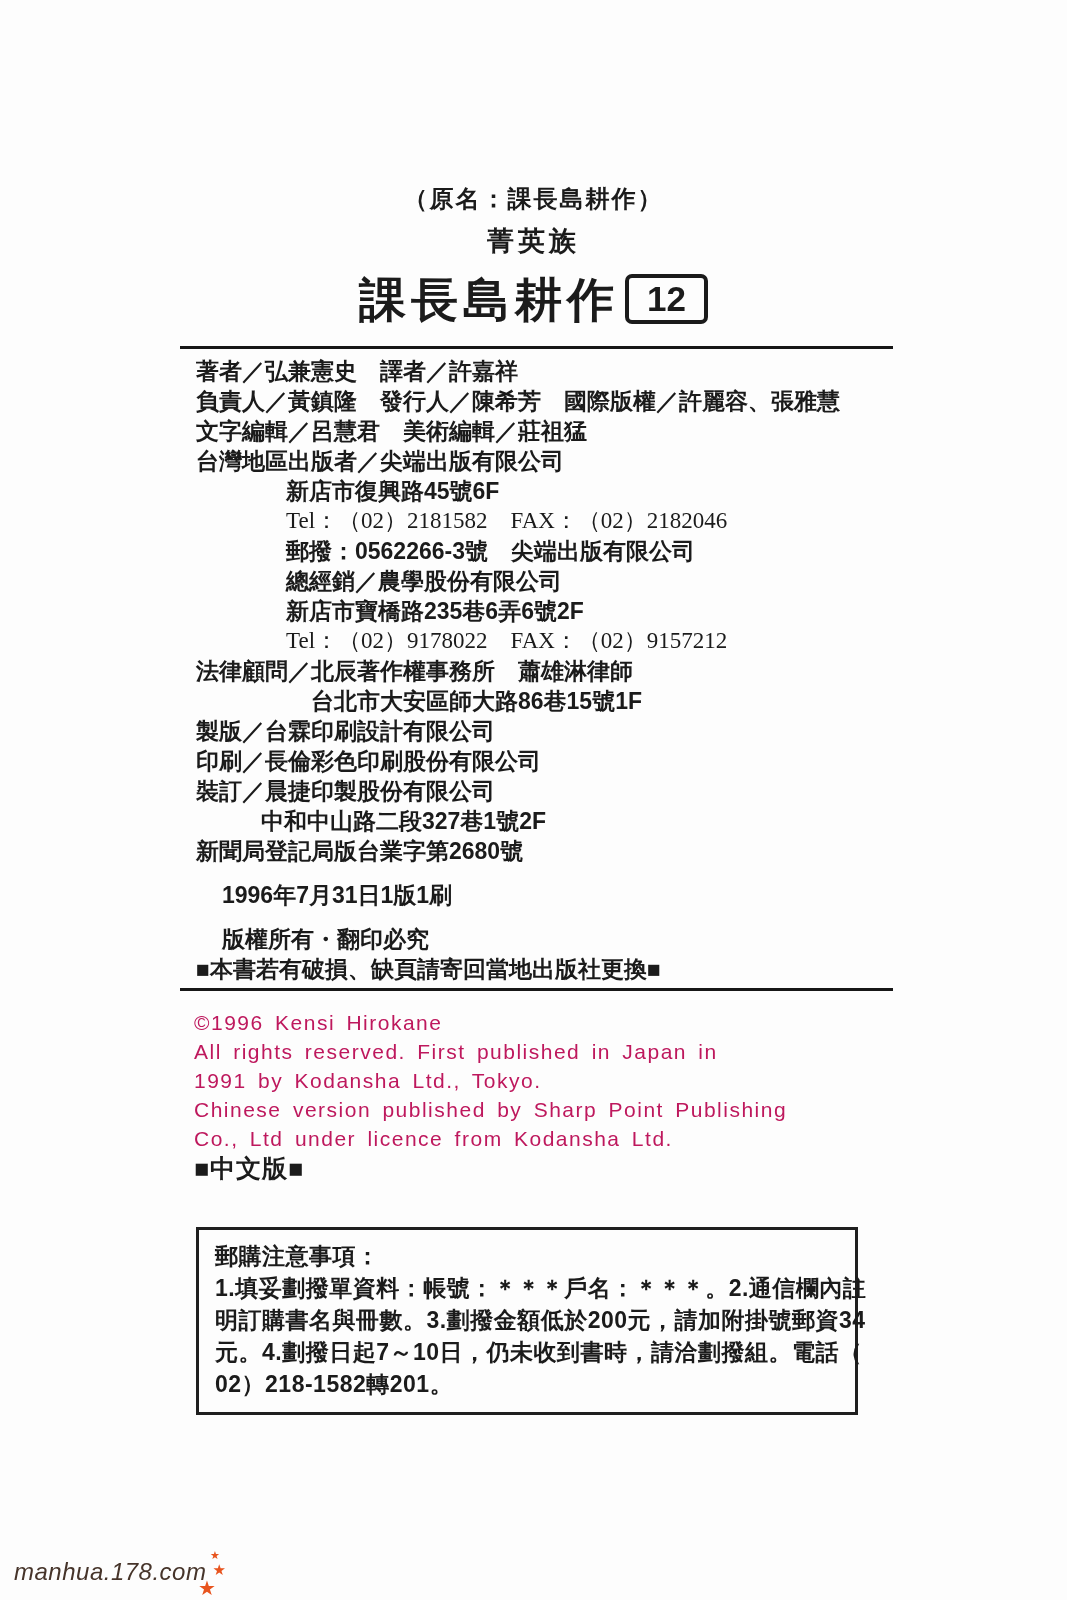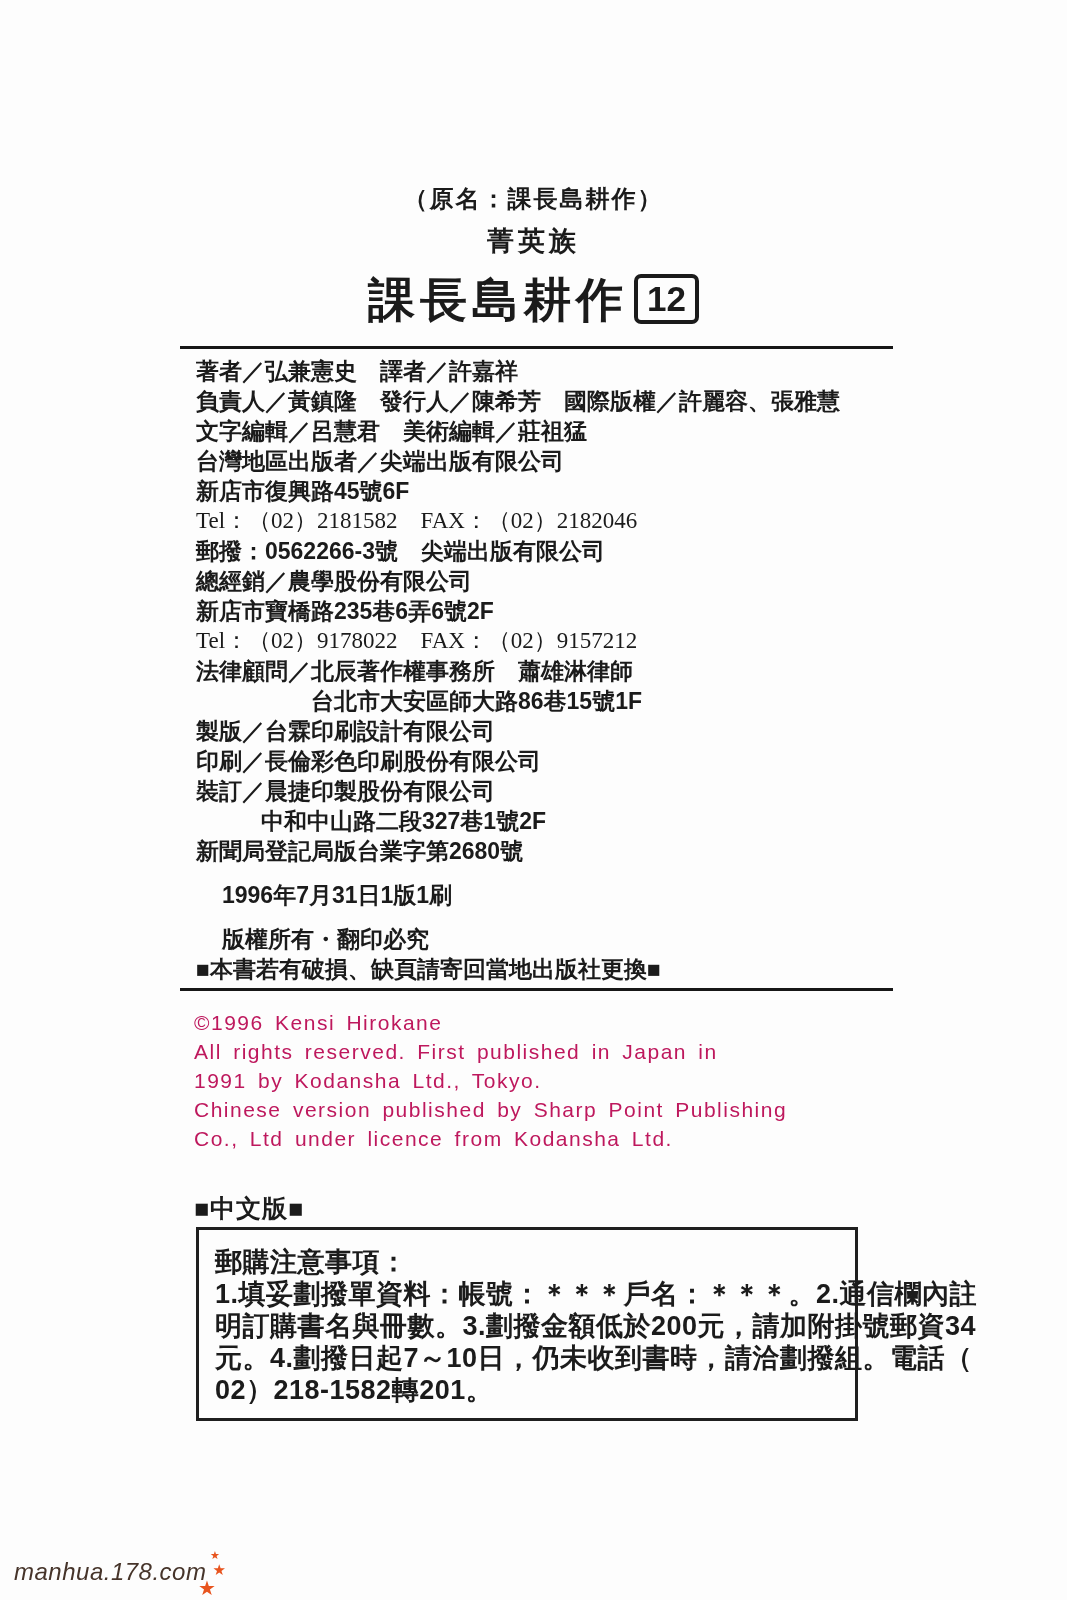--- a/index.html
+++ b/index.html
@@ -17,7 +17,7 @@
   .main-title { font-size:47px; font-weight:bold; letter-spacing:5px; margin-top:10px; }
   .vol-box {
     display:inline-block; border:4px solid #1b1b1b; border-radius:7px;
-    font-size:35px; line-height:1; padding:3px 9px 4px;
+    font-size:35px; line-height:1; padding:3px 18px 4px;
     vertical-align:5px; margin-left:6px; letter-spacing:0;
   }
 

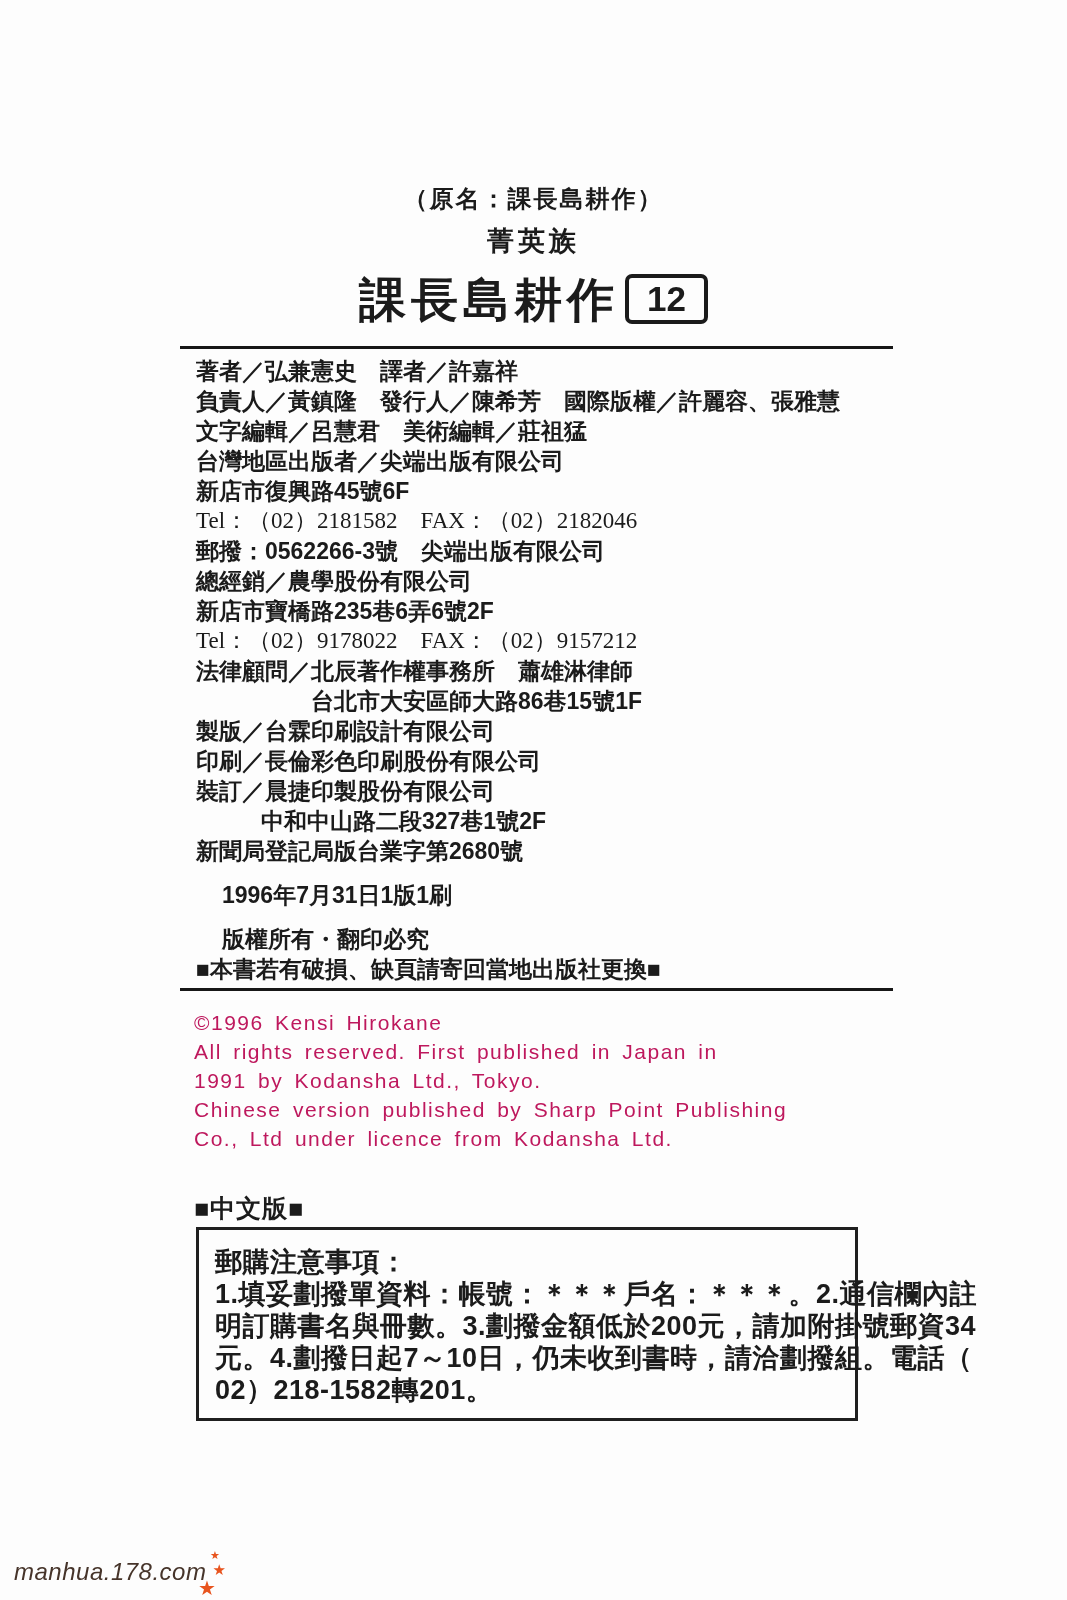--- a/index.html
+++ b/index.html
@@ -29,7 +29,7 @@
   
   .colophon { position:absolute; top:356px; left:196px; font-size:23px; line-height:30px; font-weight:bold; white-space:pre; }
   .colophon .indent-0 { margin-left:0; }
-  .colophon .indent-1 { }
+  .colophon .indent-1 { margin-left:90px; }
   .colophon .indent-2 { margin-left:115px; }
   .colophon .indent-3 { margin-left:65px; }
   .colophon .gap { margin-top:14px;margin-left:26px; }

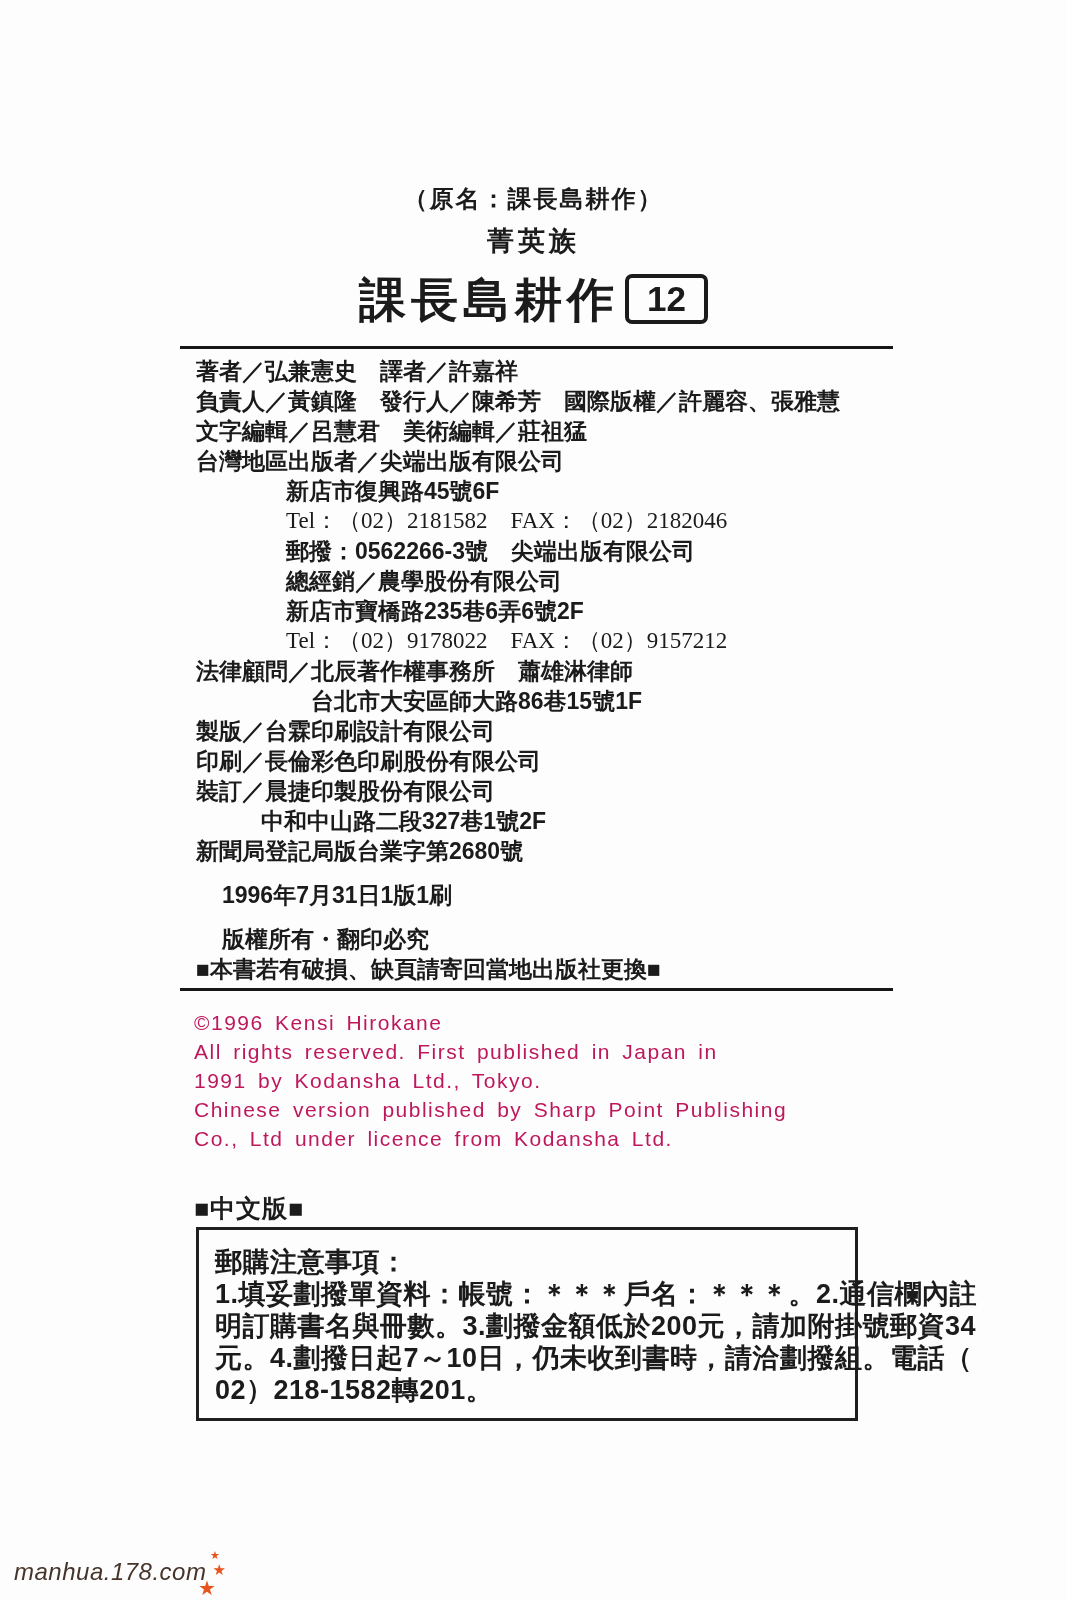--- a/index.html
+++ b/index.html
@@ -40,7 +40,7 @@
              letter-spacing:1.5px; word-spacing:4px; color:#be185d; }
 
   
-  .cn-label { position:absolute; top:1192px; left:194px; font-size:25px; font-weight:bold; letter-spacing:1px;text-align:center; }
+  .cn-label { position:absolute; top:1152px; left:194px; font-size:25px; font-weight:bold; letter-spacing:1px;text-align:center; }
 
   
   .mail-box {

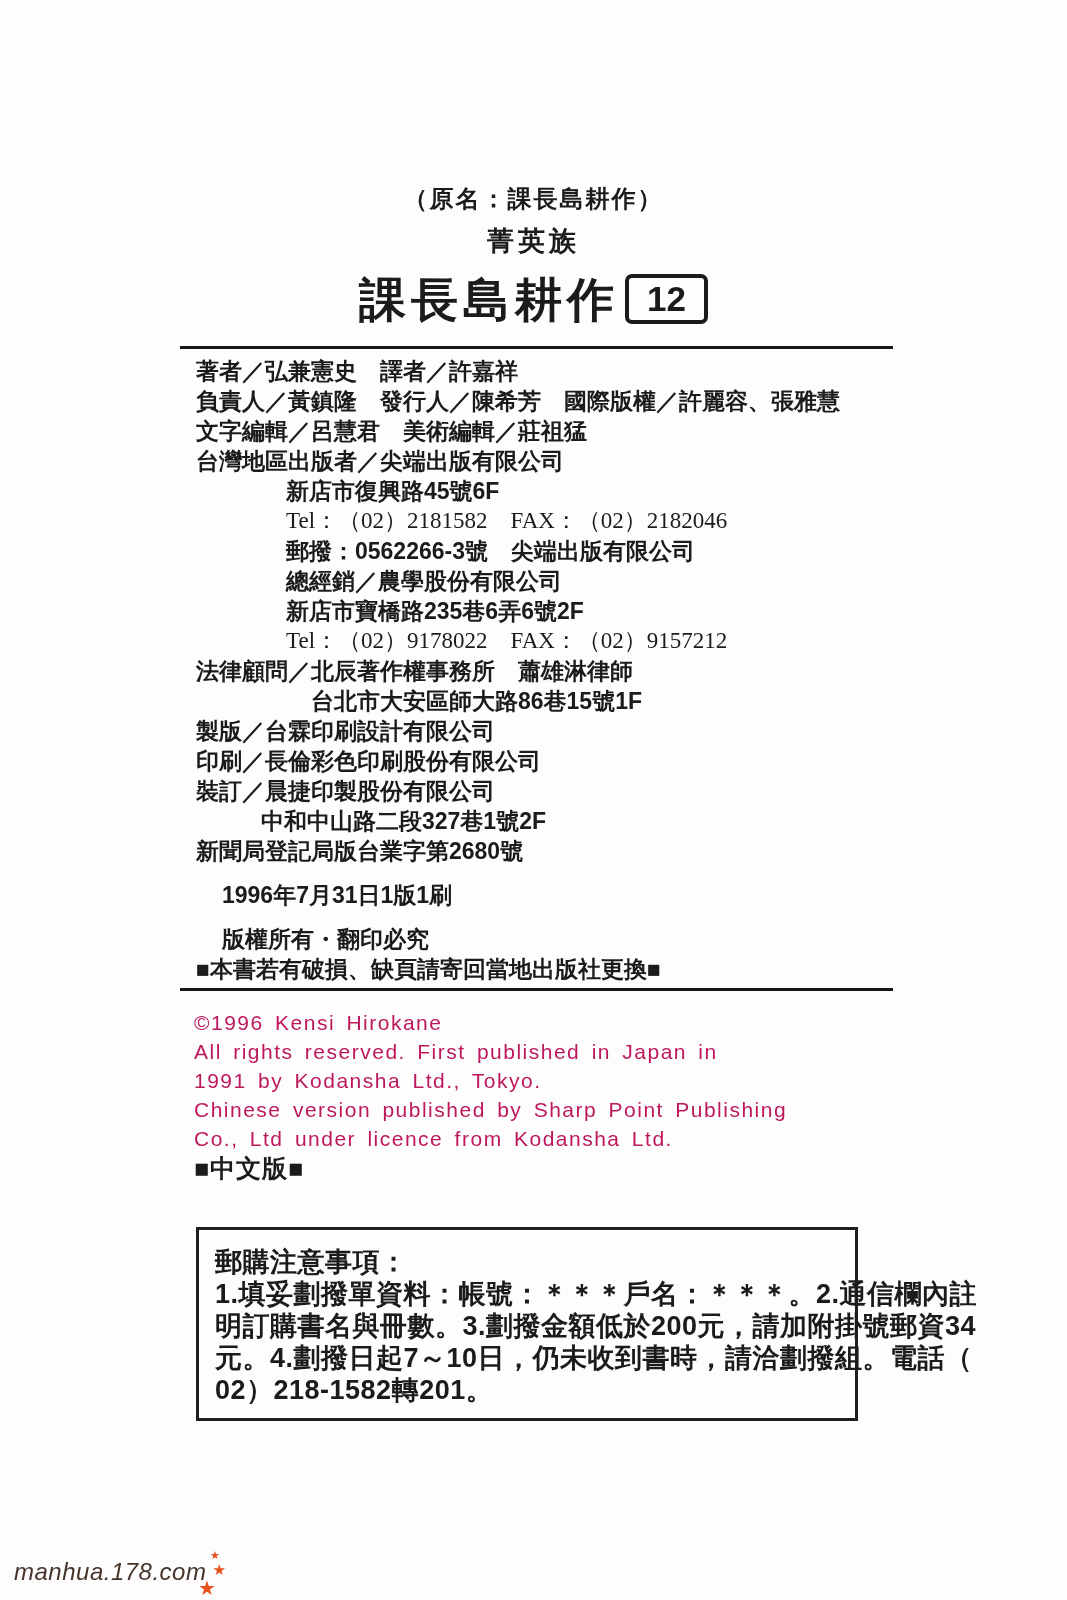--- a/index.html
+++ b/index.html
@@ -45,8 +45,8 @@
   
   .mail-box {
     position:absolute; top:1227px; left:196px; width:624px;
-    border:3px solid #1f1f1f; padding:16px 16px 12px;
-    font-size:27px; line-height:32px; font-weight:bold; letter-spacing:0.5px; white-space:pre;
+    border:3px solid #1f1f1f; padding:10px 16px 12px;
+    font-size:23px; line-height:32px; font-weight:bold; letter-spacing:0.5px; white-space:pre;
   }
 
   

